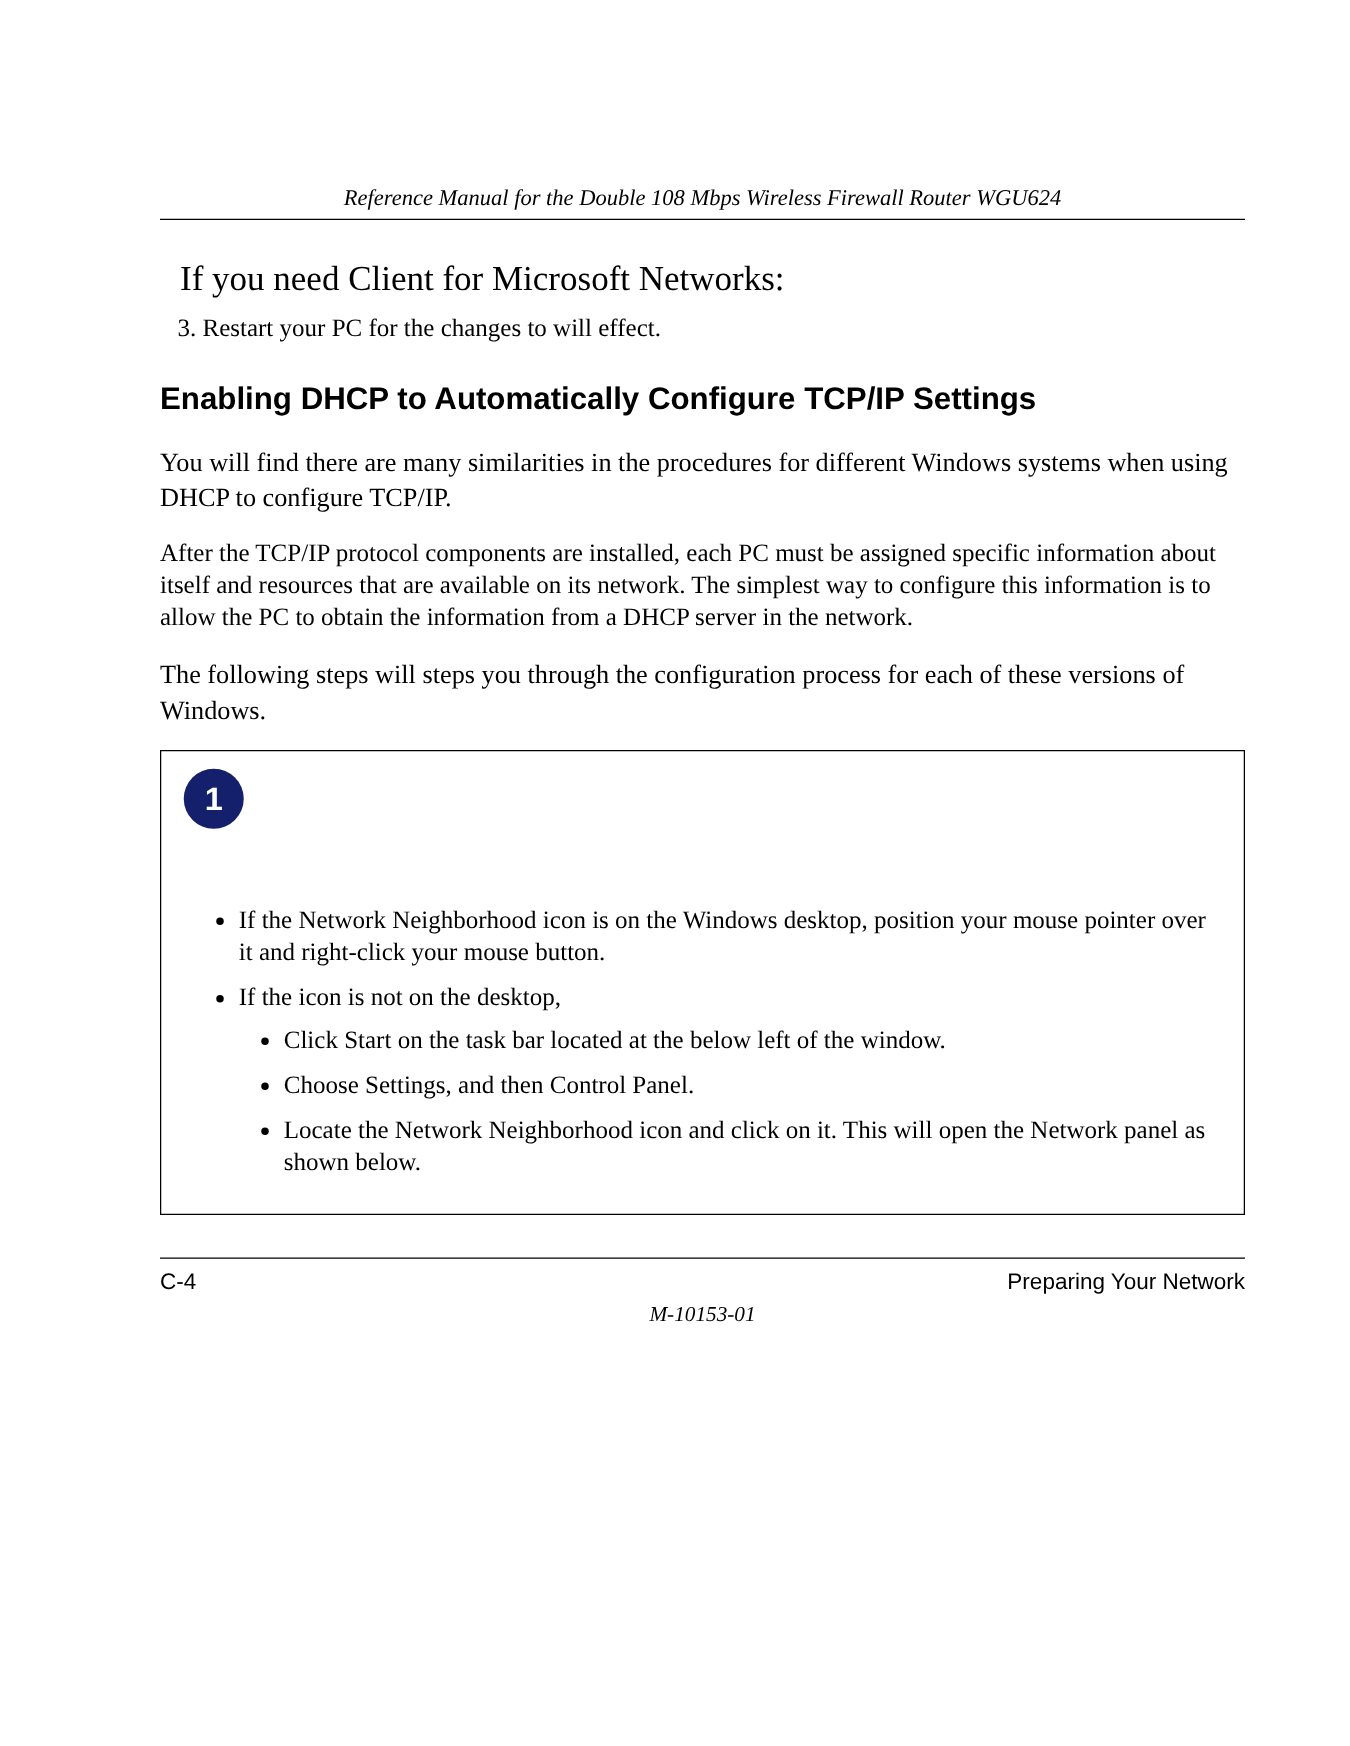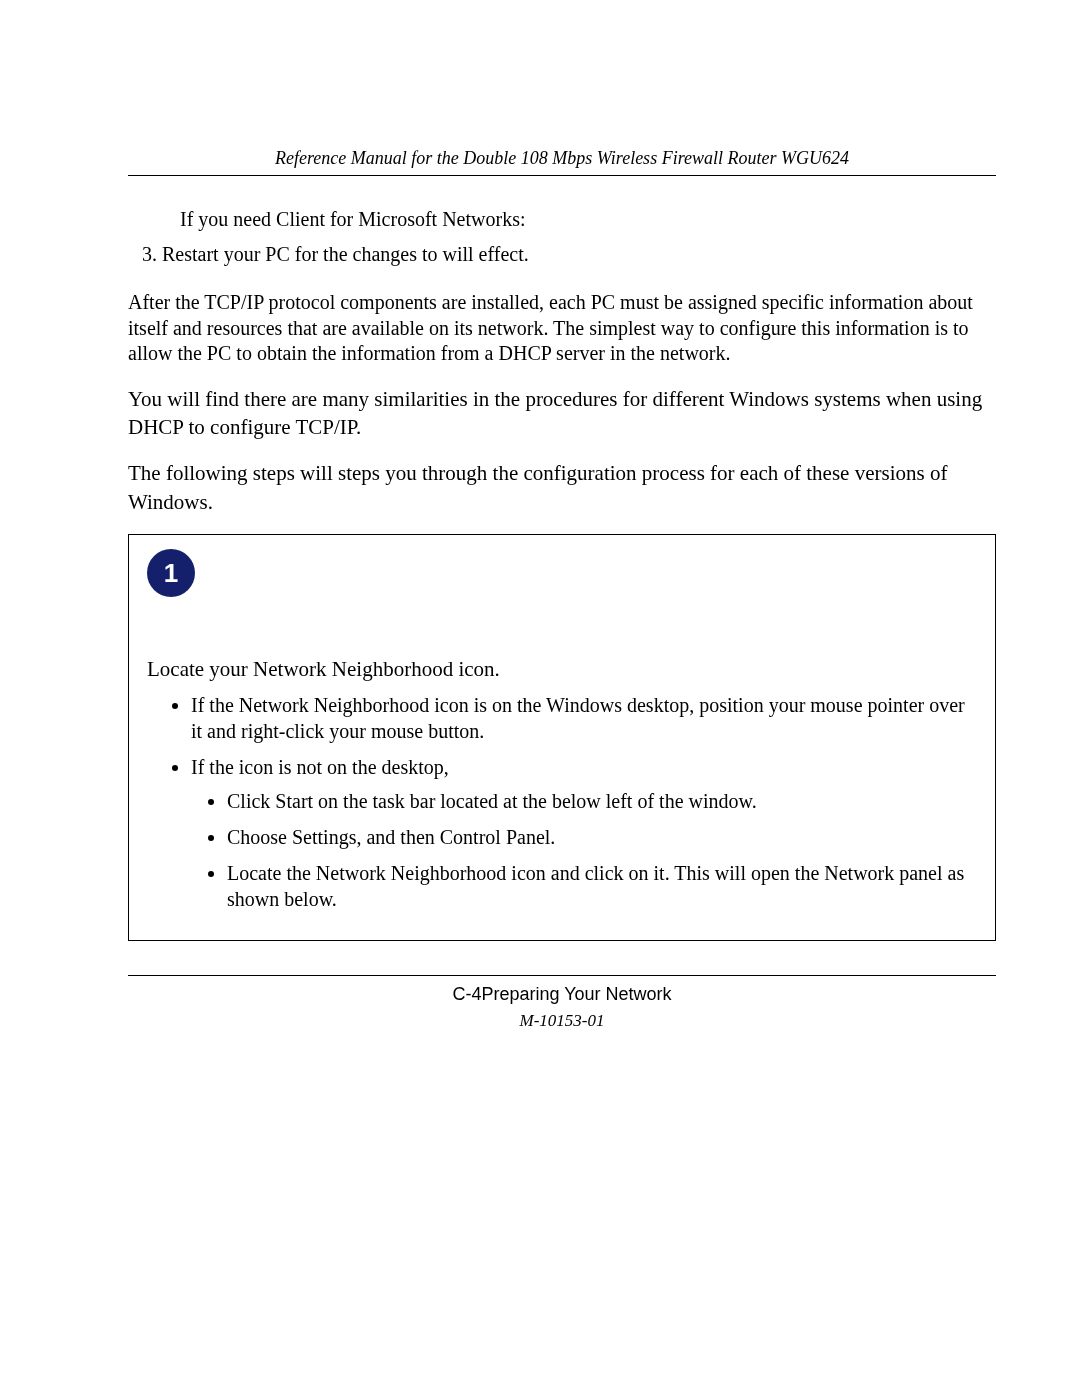--- a/index.html
+++ b/index.html
@@ -27,8 +27,8 @@
     margin: 0 0 32px 0;
   }
   .intro-line {
-    margin: 0 0 12px 52px;
-    font-size: 20px;
+    margin: 0 0 12px 16px;
+    font-size: 28px;
   }
   ol.letter-list {
     list-style-type: lower-alpha;

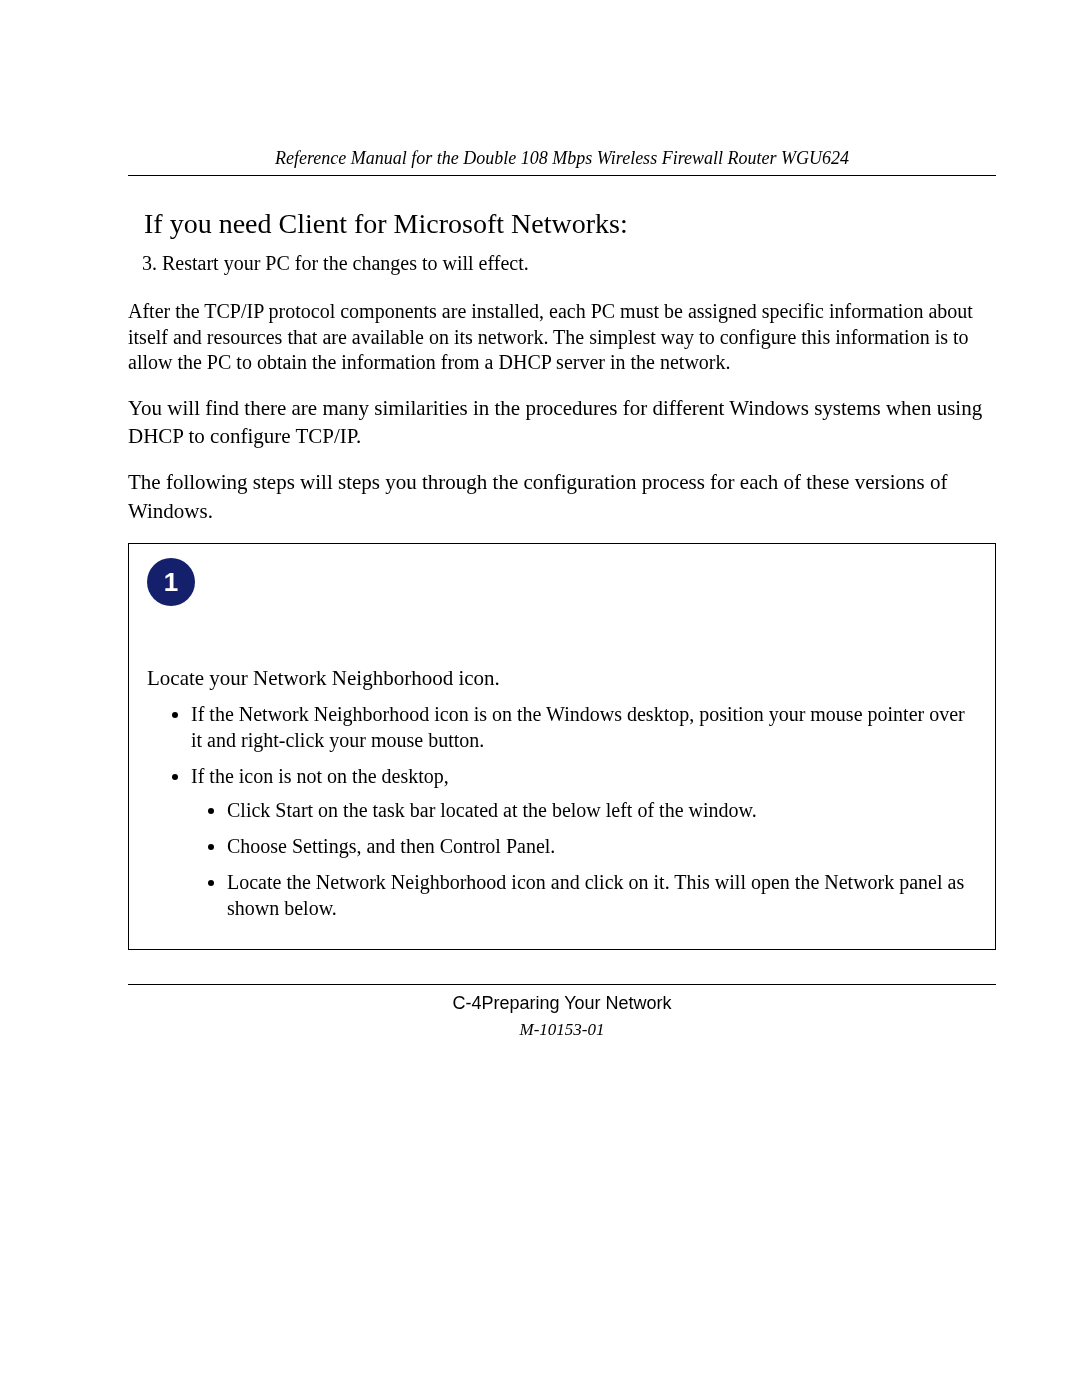--- a/index.html
+++ b/index.html
@@ -140,6 +140,7 @@
     <li>Restart your PC for the changes to will effect.</li>
   </ol>
 
+  <h2 class="section-heading">Enabling DHCP to Automatically Configure TCP/IP Settings</h2>
 
   <p class="body-serif">After the TCP/IP protocol components are installed, each PC must be assigned specific information about itself and resources that are available on its network. The simplest way to configure this information is to allow the PC to obtain the information from a DHCP server in the network.</p>
   <p class="body-serif larger">You will find there are many similarities in the procedures for different Windows systems when using DHCP to configure TCP/IP.</p>

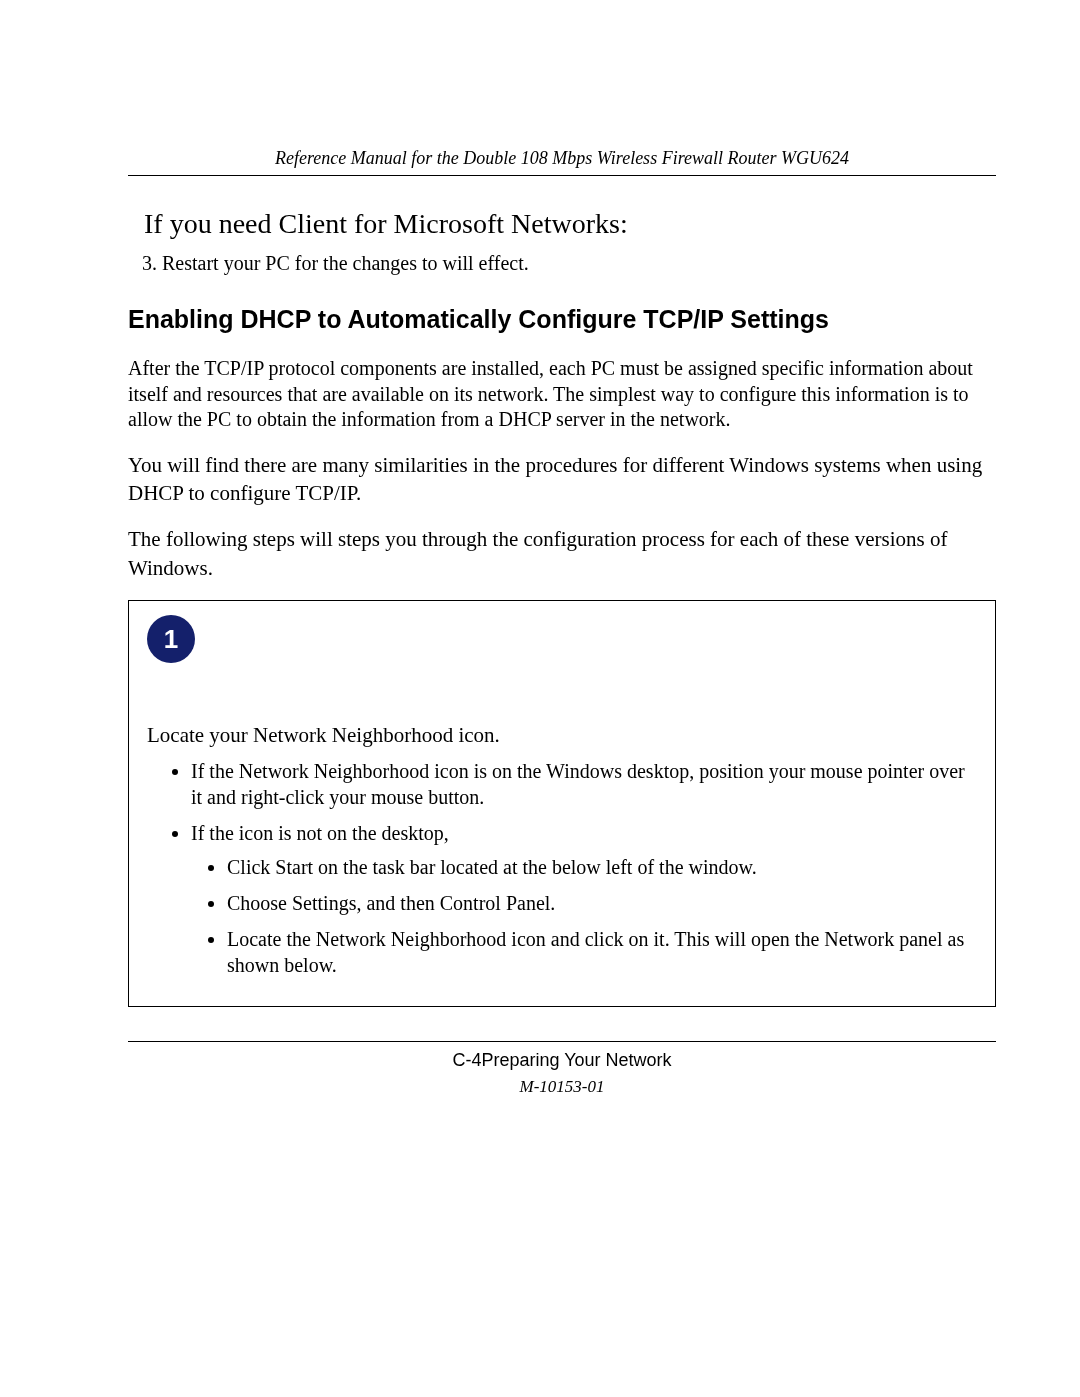--- a/index.html
+++ b/index.html
@@ -142,8 +142,8 @@
 
   <h2 class="section-heading">Enabling DHCP to Automatically Configure TCP/IP Settings</h2>
 
+  <p class="body-serif larger">You will find there are many similarities in the procedures for different Windows systems when using DHCP to configure TCP/IP.</p>
   <p class="body-serif">After the TCP/IP protocol components are installed, each PC must be assigned specific information about itself and resources that are available on its network. The simplest way to configure this information is to allow the PC to obtain the information from a DHCP server in the network.</p>
-  <p class="body-serif larger">You will find there are many similarities in the procedures for different Windows systems when using DHCP to configure TCP/IP.</p>
   <p class="body-serif larger">The following steps will steps you through the configuration process for each of these versions of Windows.</p>
 
   <div class="step-box">

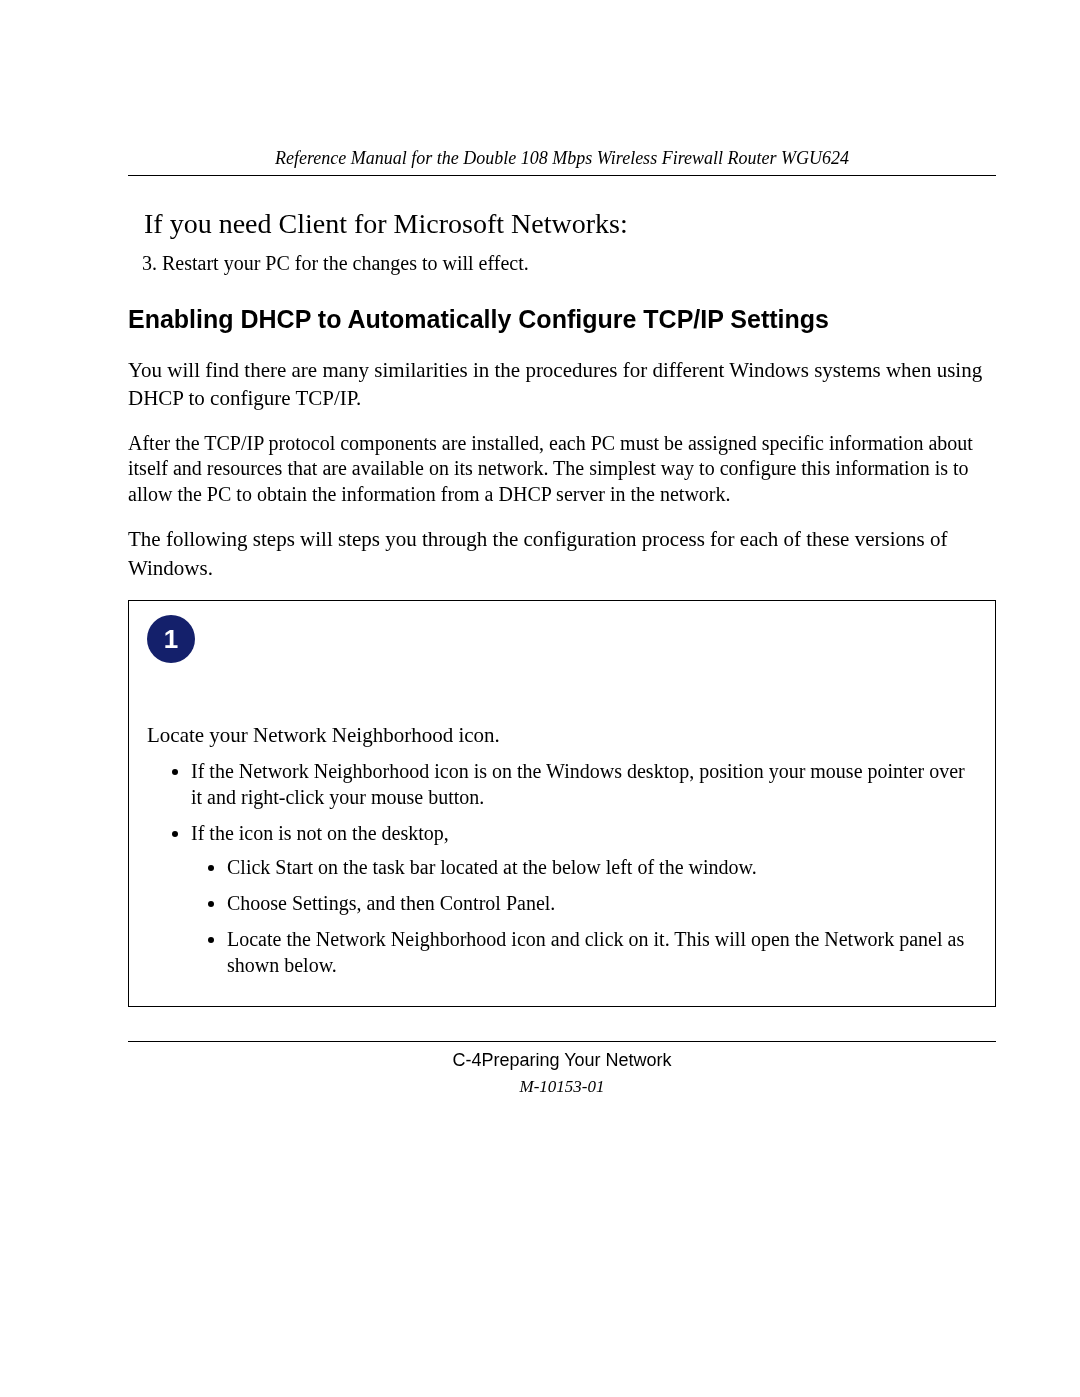--- a/index.html
+++ b/index.html
@@ -148,7 +148,6 @@
 
   <div class="step-box">
     <div class="step-badge">1</div>
-    <div class="step-intro">Locate your Network Neighborhood icon.</div>
     <ul class="bullets">
       <li>If the Network Neighborhood icon is on the Windows desktop, position your mouse pointer over it and right-click your mouse button.</li>
       <li>

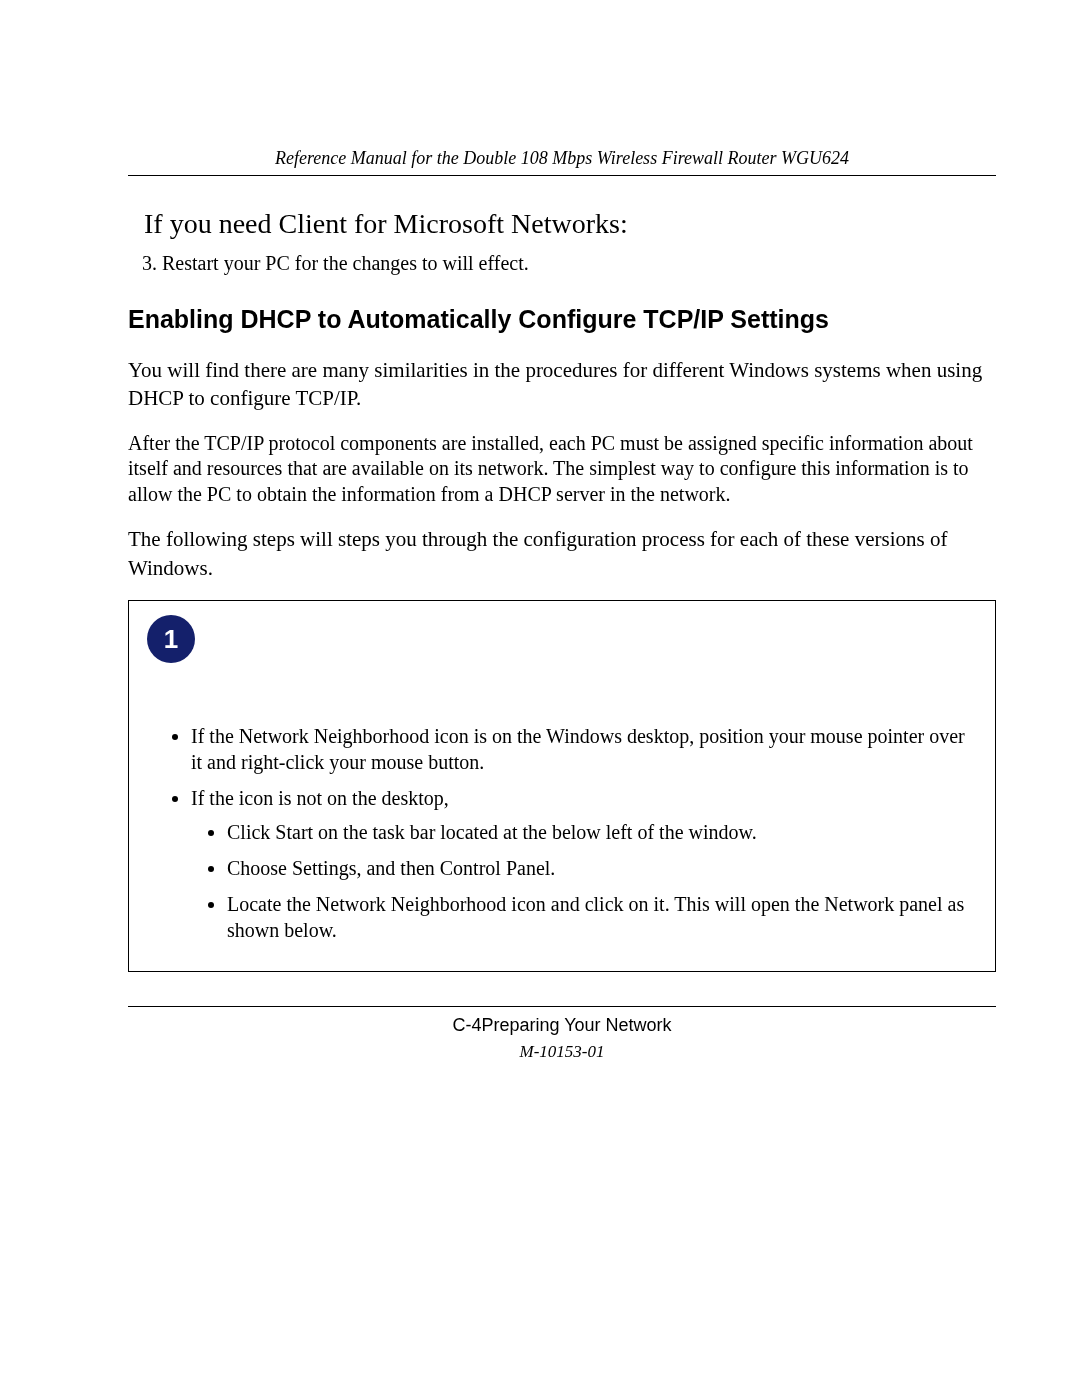--- a/index.html
+++ b/index.html
@@ -113,7 +113,7 @@
   }
   .footer-row {
     display: flex;
-    justify-content: center;
+    justify-content: space-between;
     font-family: Arial, Helvetica, sans-serif;
     font-size: 18px;
   }

